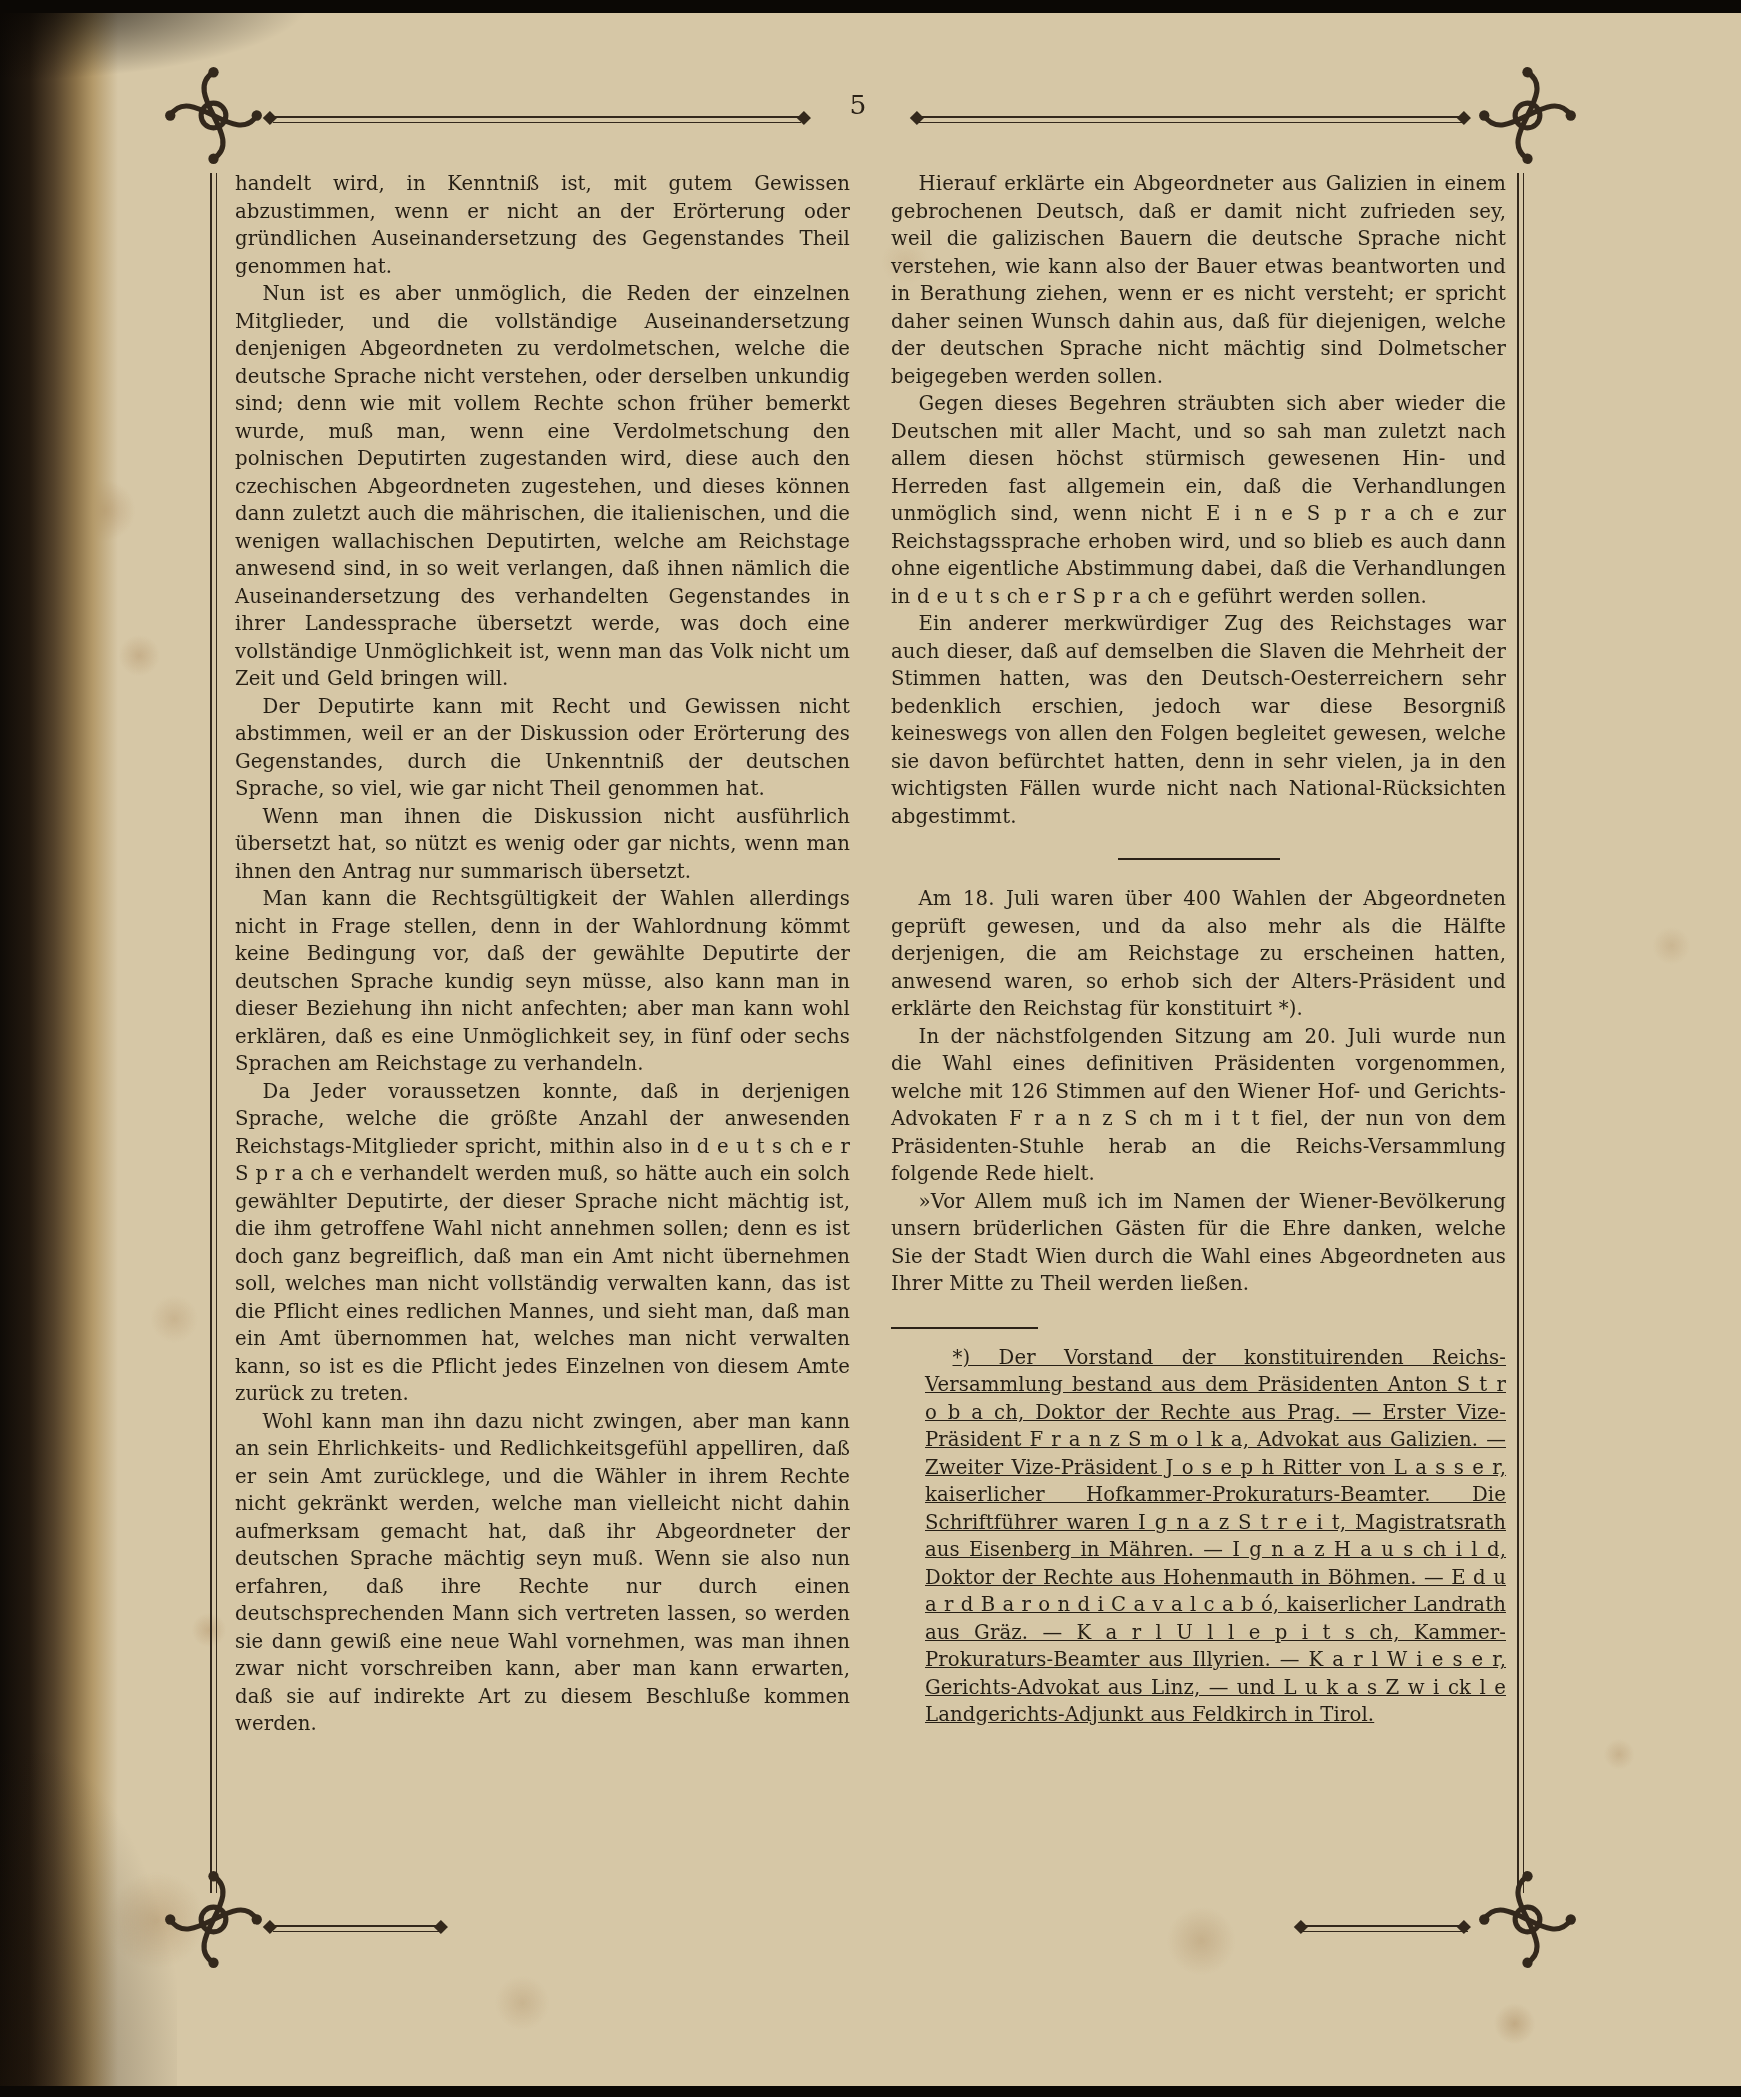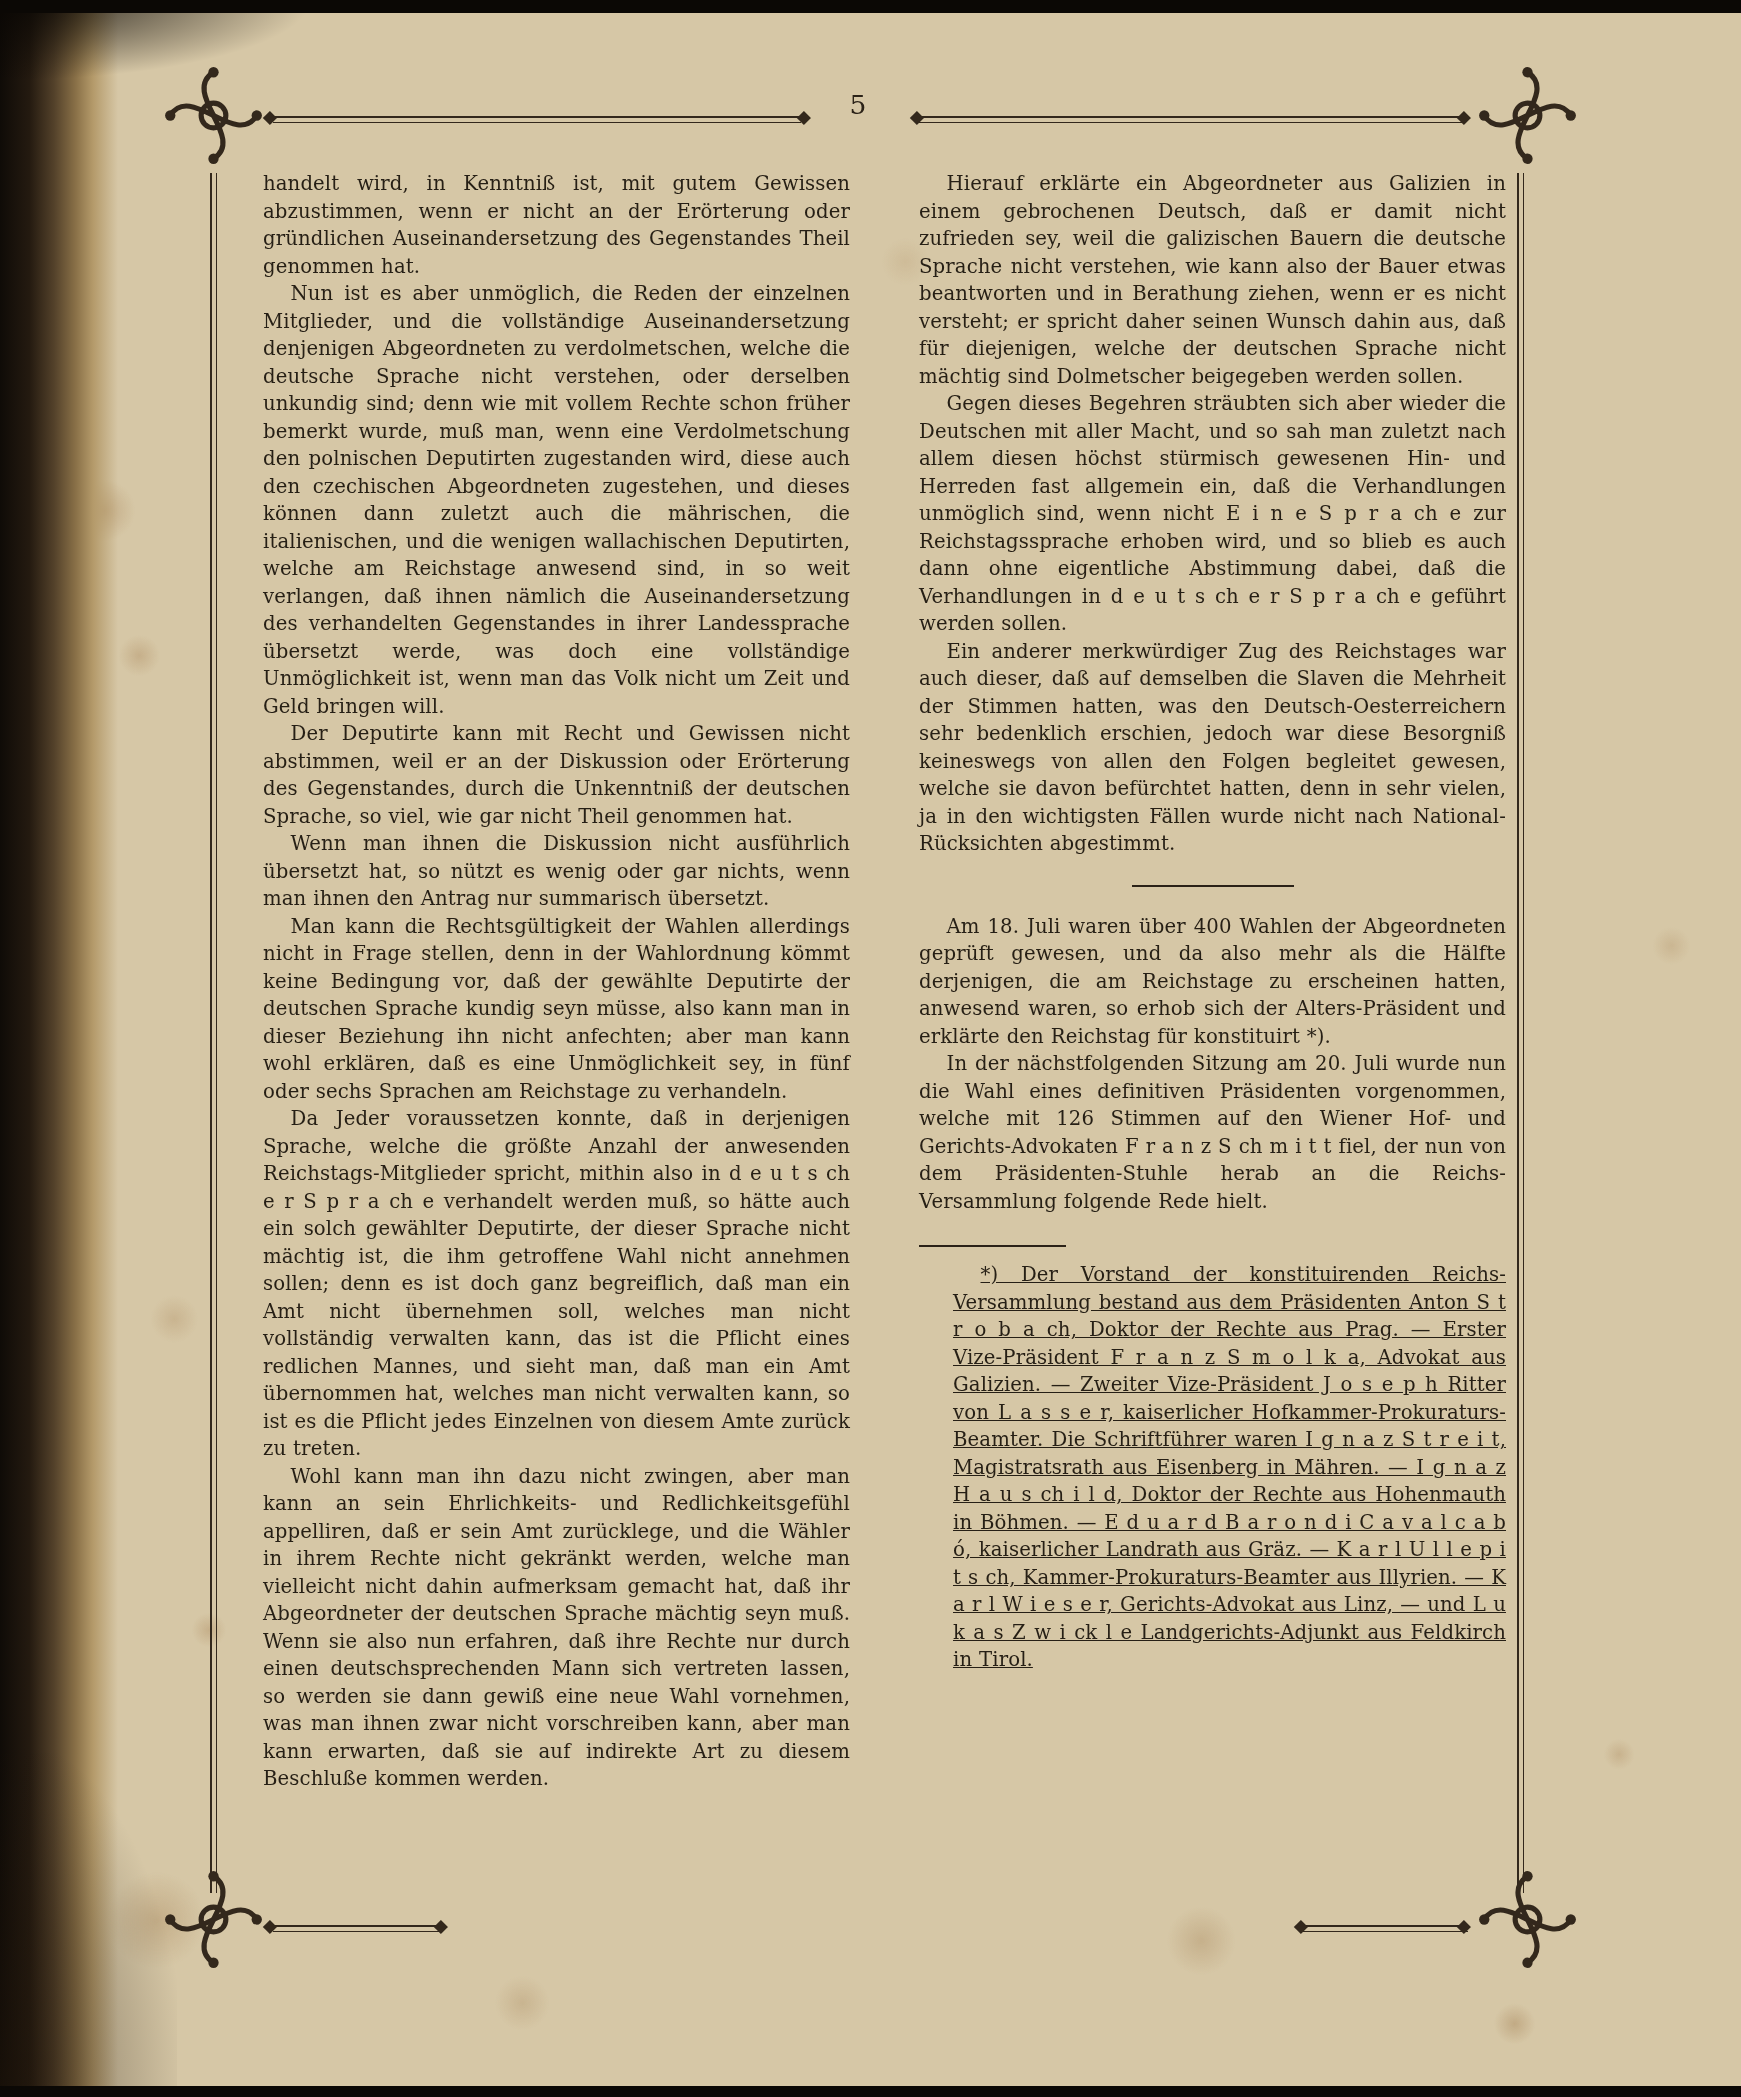--- a/index.html
+++ b/index.html
@@ -63,7 +63,7 @@
 
   
   .text-area{position:absolute;left:235px;top:170px;width:1271px;display:flex;gap:41px;}
-  .col{width:615px;margin-left:28px;}
+  .col{width:615px;}
   .col p{
     margin:0;text-align:justify;font-size:19.7px;line-height:27.5px;color:#261f15;
     text-indent:27.5px;letter-spacing:0.1px;word-spacing:0.5px;

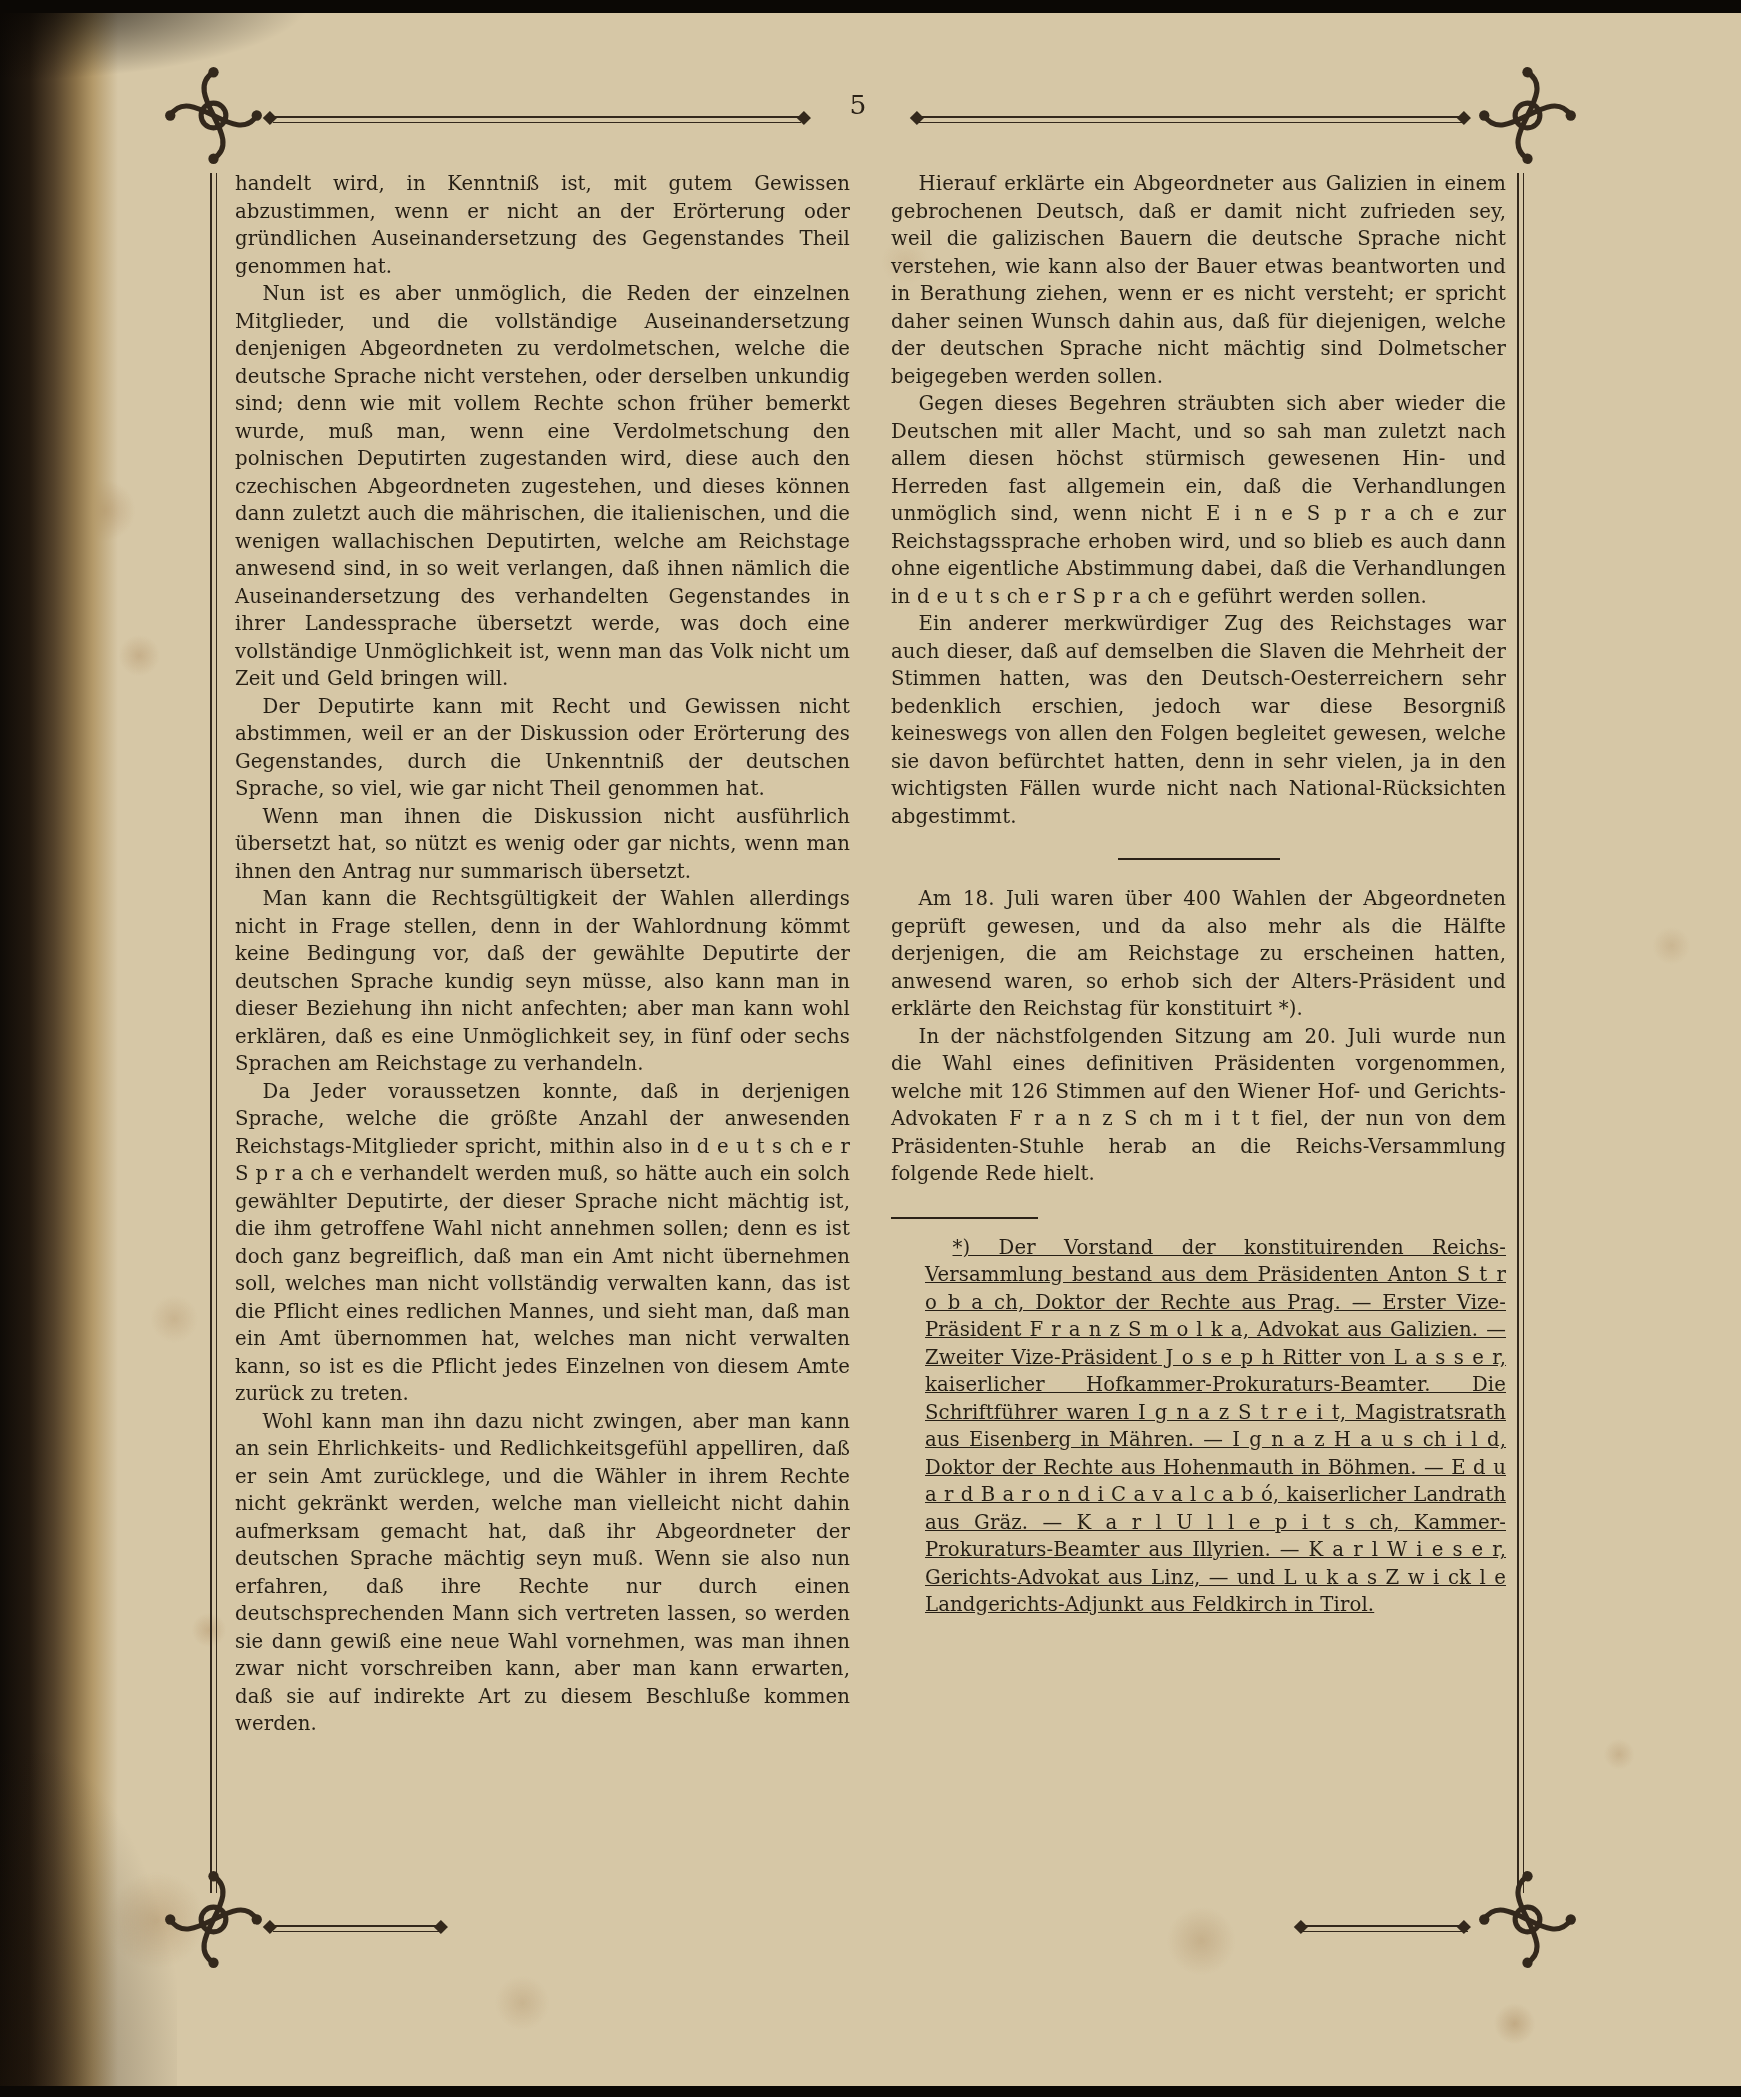--- a/index.html
+++ b/index.html
@@ -180,6 +180,7 @@
       <div class="mid-rule"></div>
       <p>Am 18. Juli waren über 400 Wahlen der Abgeordneten geprüft gewesen, und da also mehr als die Hälfte derjenigen, die am Reichstage zu erscheinen hatten, anwesend waren, so erhob sich der Alters-Präsident und erklärte den Reichstag für konstituirt *).</p>
       <p>In der nächstfolgenden Sitzung am 20. Juli wurde nun die Wahl eines definitiven Präsidenten vorgenommen, welche mit 126 Stimmen auf den Wiener Hof- und Gerichts-Advokaten F r a n z  S ch m i t t fiel, der nun von dem Präsidenten-Stuhle herab an die Reichs-Versammlung folgende Rede hielt.</p>
+      <p>»Vor Allem muß ich im Namen der Wiener-Bevölkerung unsern brüderlichen Gästen für die Ehre danken, welche Sie der Stadt Wien durch die Wahl eines Abgeordneten aus Ihrer Mitte zu Theil werden ließen.</p>
       <div class="foot-rule"></div>
       <p class="footnote">*) Der Vorstand der konstituirenden Reichs-Versammlung bestand aus dem Präsidenten Anton S t r o b a ch, Doktor der Rechte aus Prag. — Erster Vize-Präsident F r a n z  S m o l k a, Advokat aus Galizien. — Zweiter Vize-Präsident J o s e p h  Ritter von L a s s e r, kaiserlicher Hofkammer-Prokuraturs-Beamter. Die Schriftführer waren I g n a z  S t r e i t, Magistratsrath aus Eisenberg in Mähren. — I g n a z  H a u s ch i l d, Doktor der Rechte aus Hohenmauth in Böhmen. — E d u a r d  B a r o n  d i  C a v a l c a b ó, kaiserlicher Landrath aus Gräz. — K a r l  U l l e p i t s ch, Kammer-Prokuraturs-Beamter aus Illyrien. — K a r l  W i e s e r, Gerichts-Advokat aus Linz, — und L u k a s  Z w i ck l e Landgerichts-Adjunkt aus Feldkirch in Tirol.</p>
     </div>

